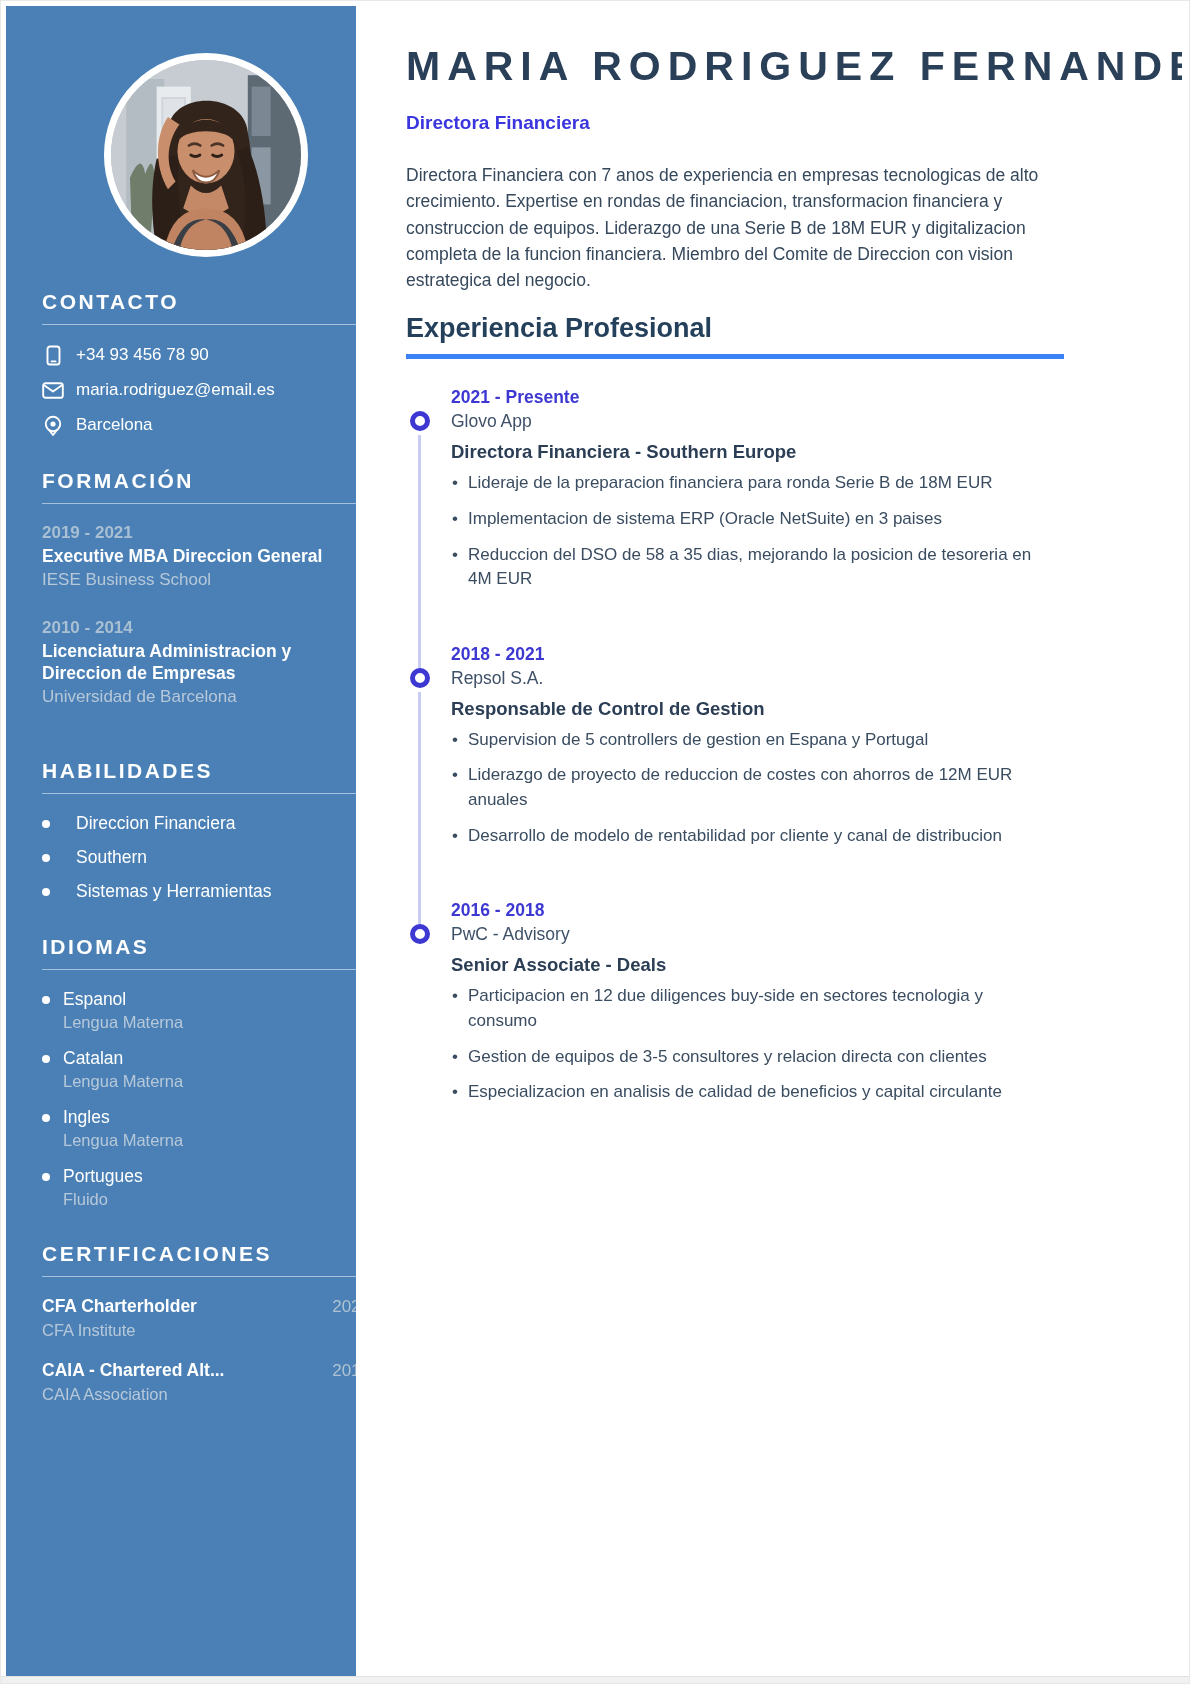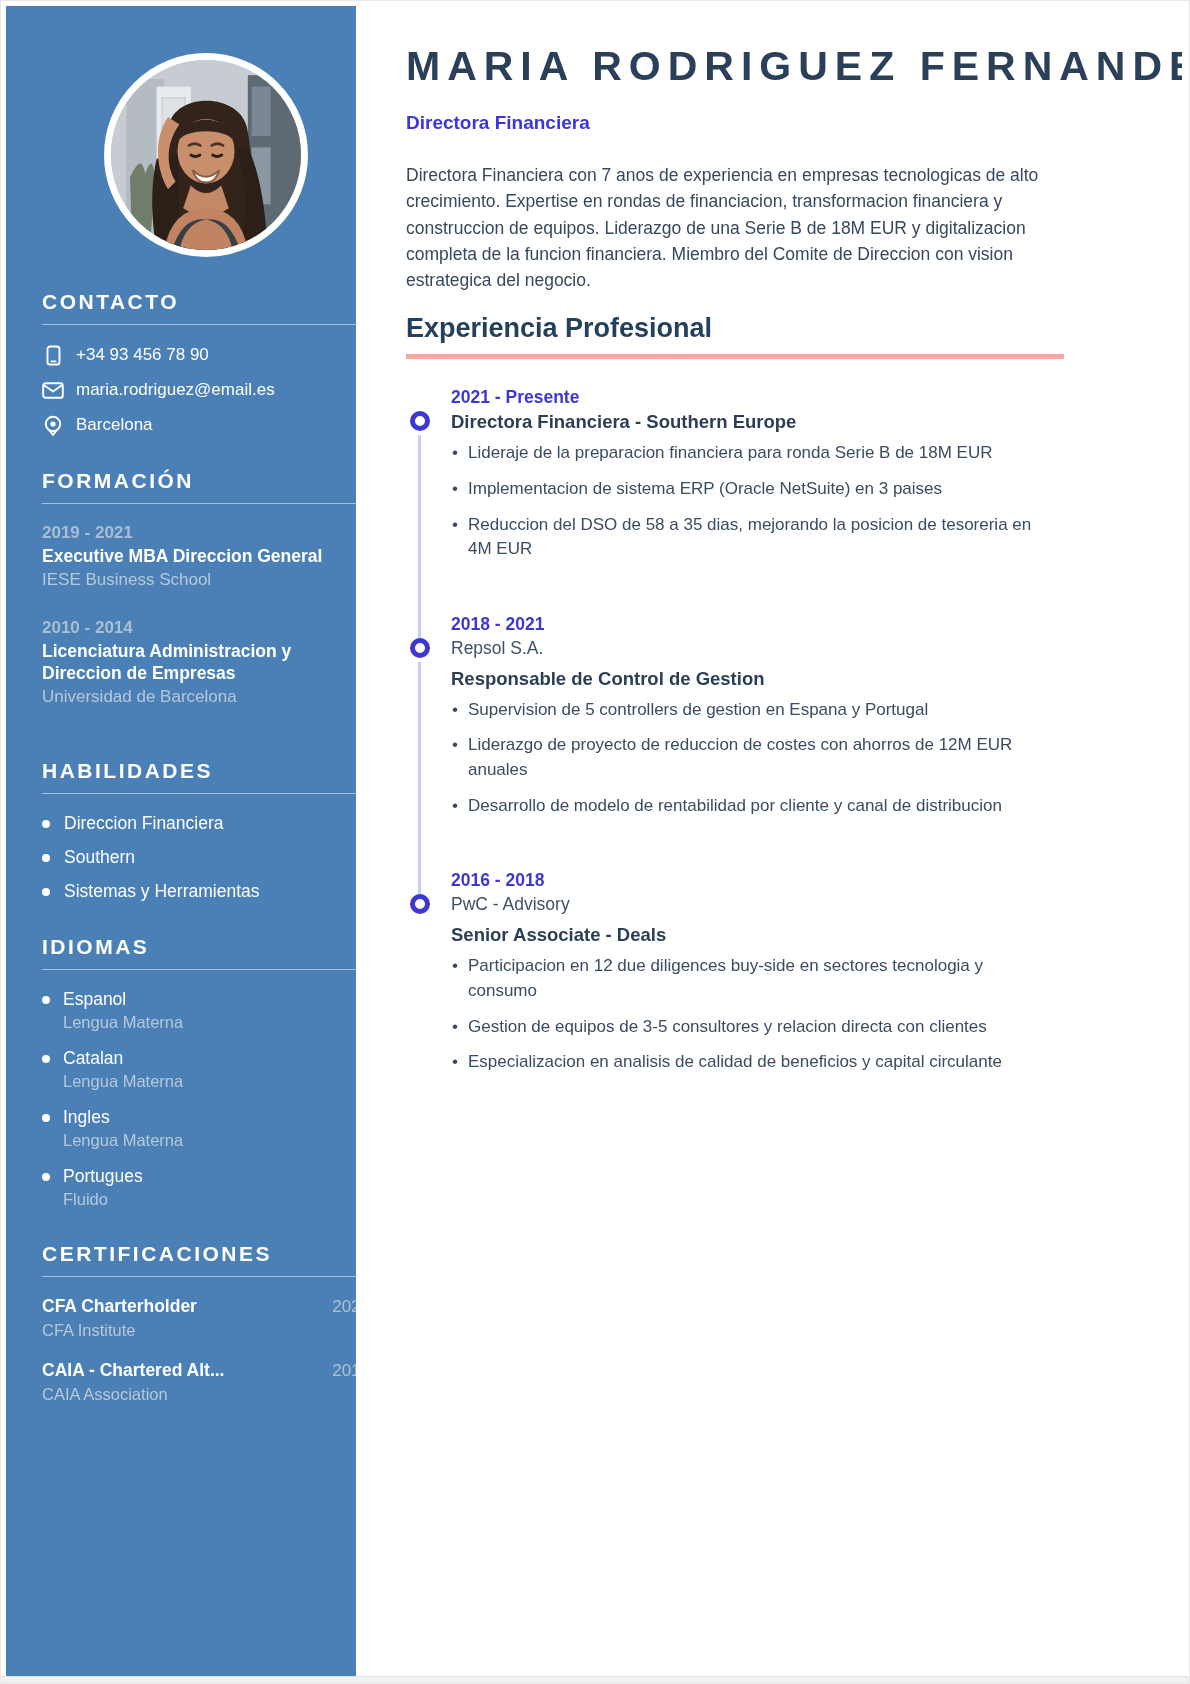--- a/index.html
+++ b/index.html
@@ -43,7 +43,7 @@
   .subtitle { font-size:19px; font-weight:700; color:#3A35DE; margin-top:22px; }
   .summary { width:644px; font-size:17.5px; line-height:1.5; color:#36485C; margin-top:28px; }
 
-  .exp-heading { width:658px; font-size:27px; font-weight:700; color:#24405B; margin-top:20px; padding-bottom:10px; border-bottom:5px solid #fca5a5; }
+  .exp-heading { width:658px; font-size:27px; font-weight:700; color:#24405B; margin-top:20px; padding-bottom:10px; border-bottom:5px solid #3b82f6; }
 
   .timeline { position:relative; padding-left:45px; margin-top:28px; width:658px; }
   .job { position:relative; margin-bottom:52px; }

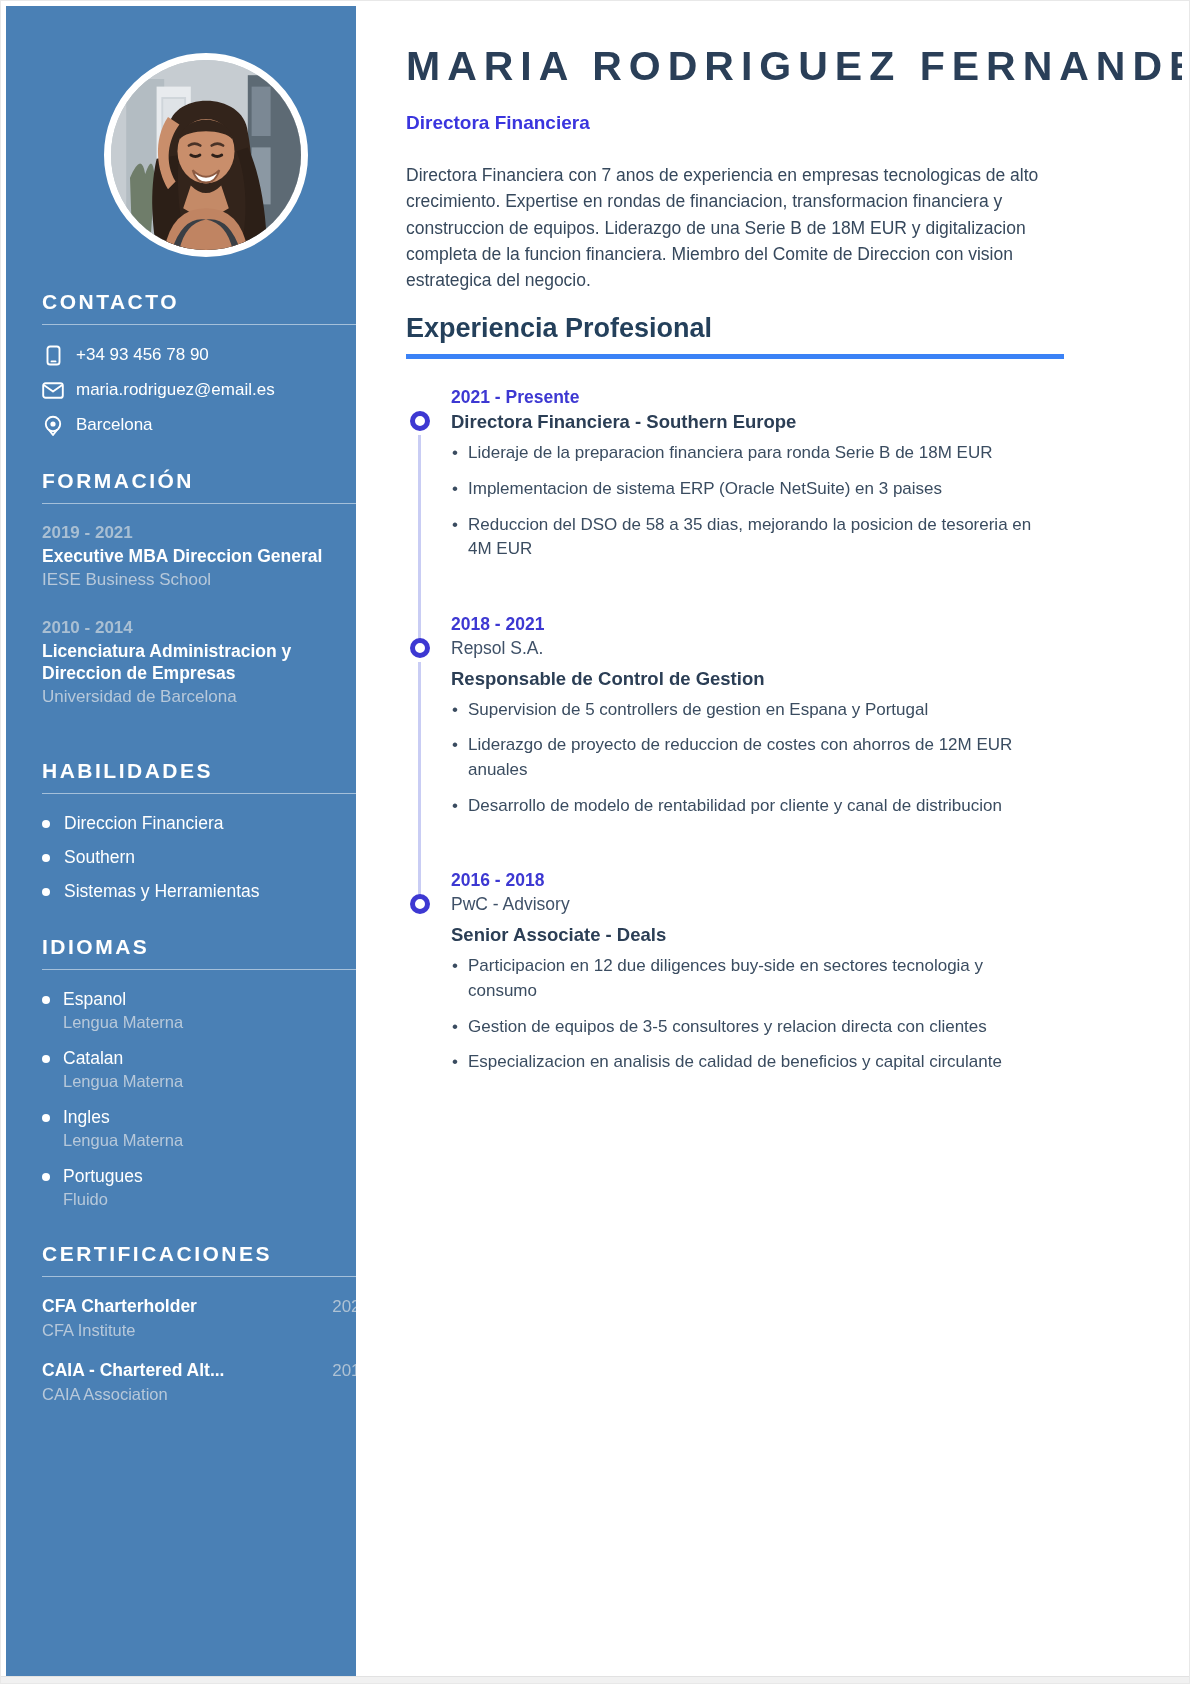--- a/index.html
+++ b/index.html
@@ -224,6 +224,7 @@
       <div class="job has-next">
         <span class="marker"></span>
         <div class="job-dates">2021 - Presente</div>
+        <div class="job-company">Glovo App</div>
         <div class="job-role">Directora Financiera - Southern Europe</div>
         <ul class="bullets">
           <li>Lideraje de la preparacion financiera para ronda Serie B de 18M EUR</li>

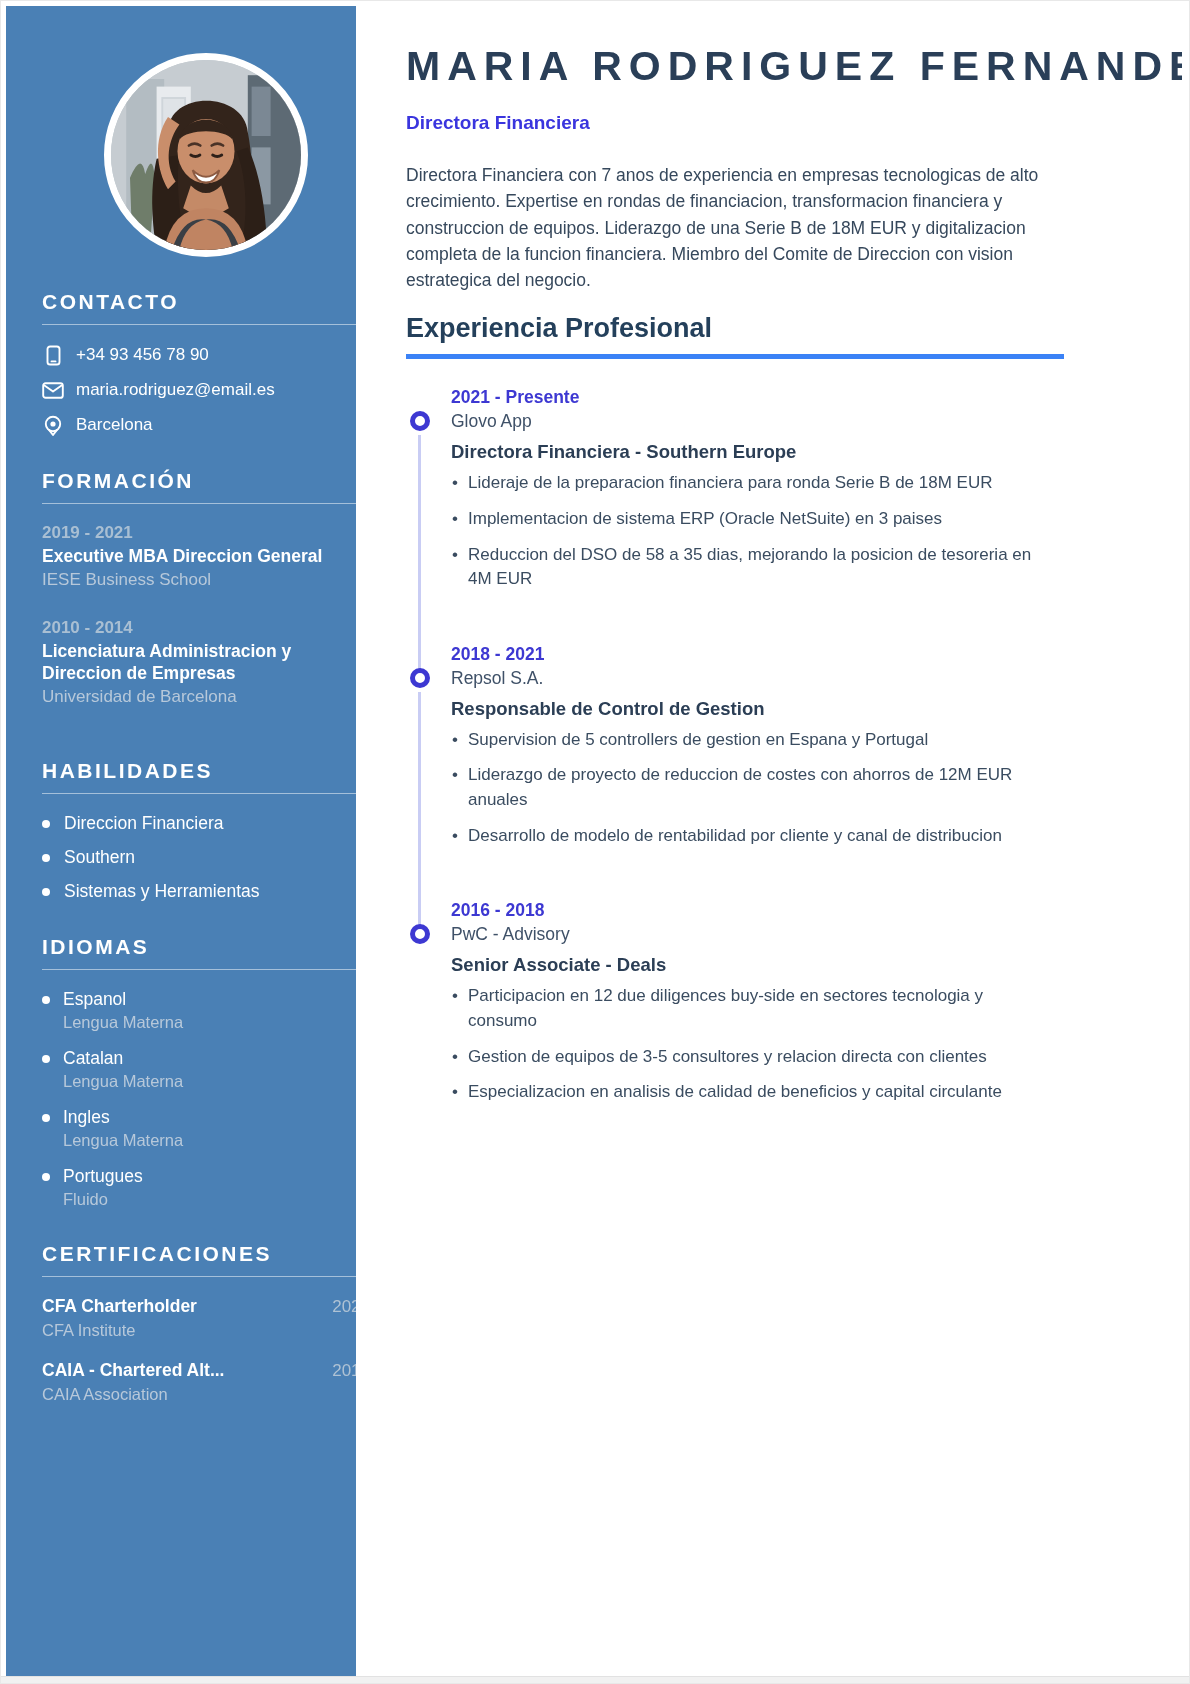--- a/index.html
+++ b/index.html
@@ -24,7 +24,7 @@
   .edu-degree { font-size:17.5px; font-weight:700; color:#ffffff; line-height:1.22; margin-bottom:3px; }
   .edu-school { font-size:17px; color:#B7C8DA; }
 
-  .skill-row { display:flex; align-items:center; gap:14px; margin-bottom:13px; font-size:17.5px; color:#ffffff; }
+  .skill-row { display:flex; align-items:center; gap:26px; margin-bottom:13px; font-size:17.5px; color:#ffffff; }
   .dot { width:8px; height:8px; border-radius:50%; background:#ffffff; flex:0 0 8px; }
 
   .lang-item { margin-bottom:16px; }

